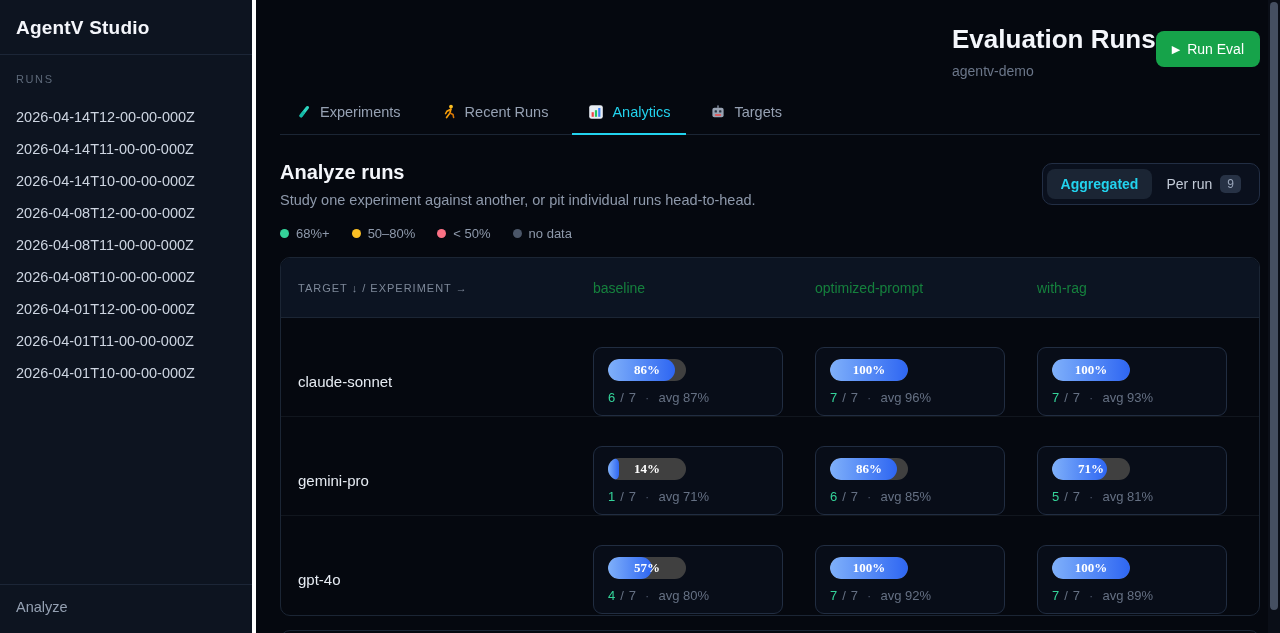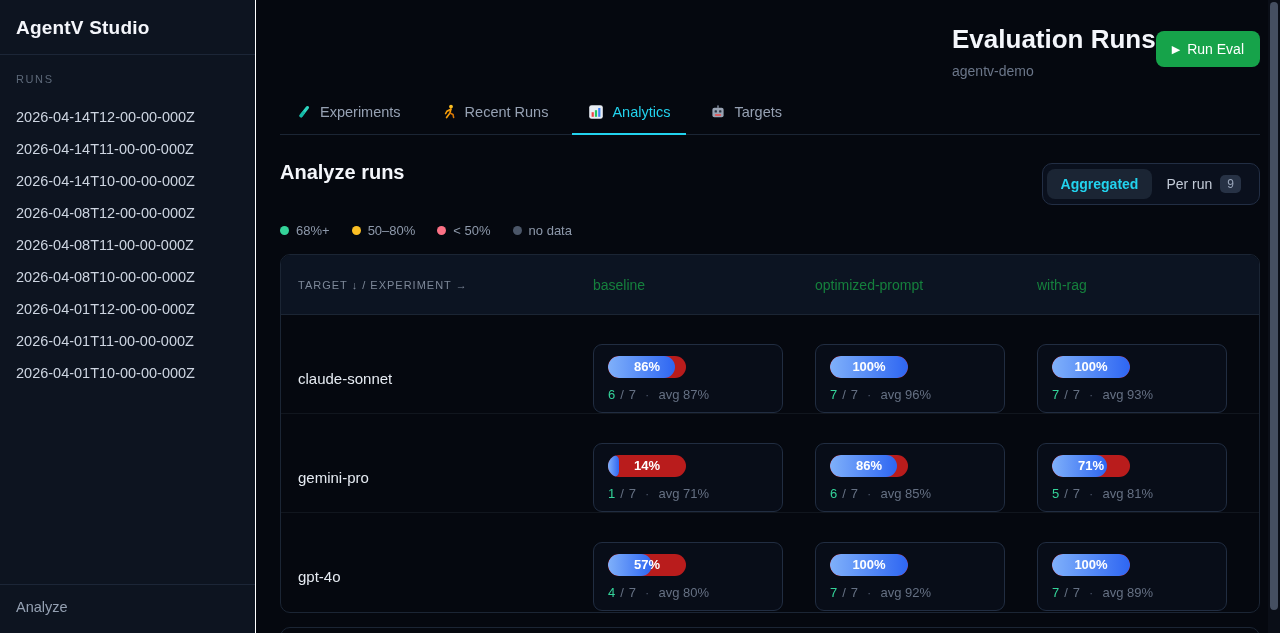--- a/index.html
+++ b/index.html
@@ -13,7 +13,7 @@
   
   .sidebar {
     width:256px; flex:0 0 256px; background:#0d1420;
-    border-right:1px solid #ffffff; display:flex; flex-direction:column;
+    border-right:4px solid #ffffff; display:flex; flex-direction:column;
   }
   .sidebar-header { padding:17px 16px 15px; border-bottom:1px solid #1c2637; }
   .app-title { font-size:19px; font-weight:bold; color:#f4f6fb; letter-spacing:0.2px; }

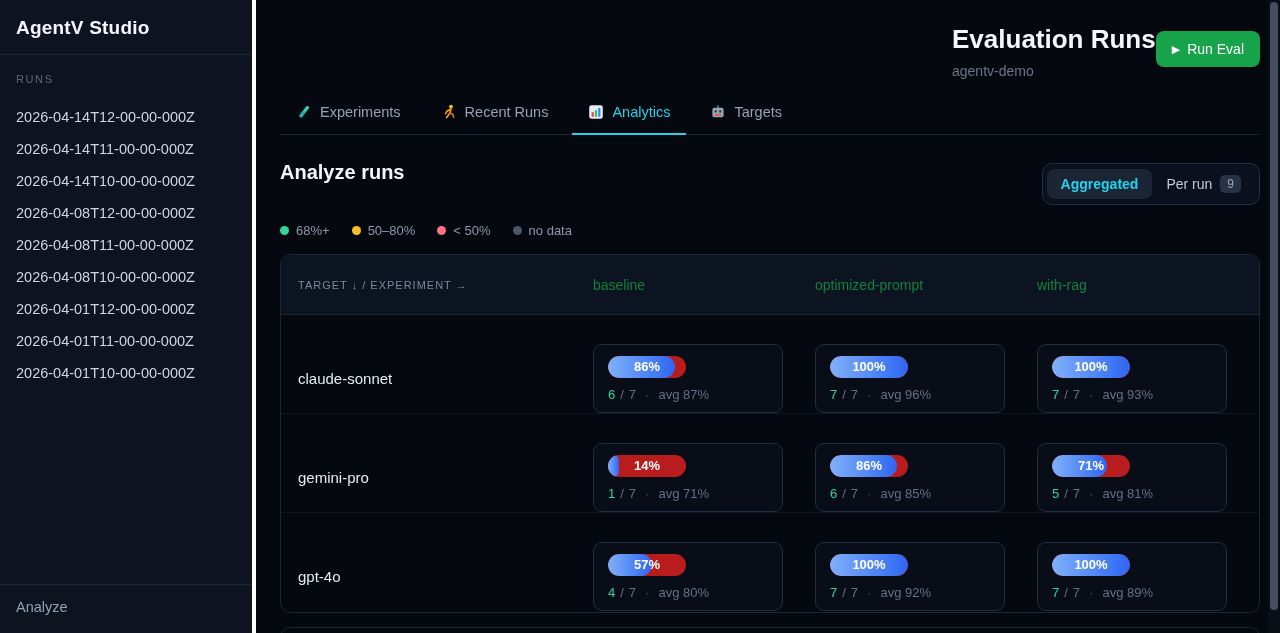--- a/index.html
+++ b/index.html
@@ -217,6 +217,7 @@
     <div class="analyze-row">
       <div>
         <div class="analyze-title">Analyze runs</div>
+        <div class="analyze-desc">Study one experiment against another, or pit individual runs head-to-head.</div>
       </div>
       <div class="view-toggle">
         <div class="toggle-seg active">

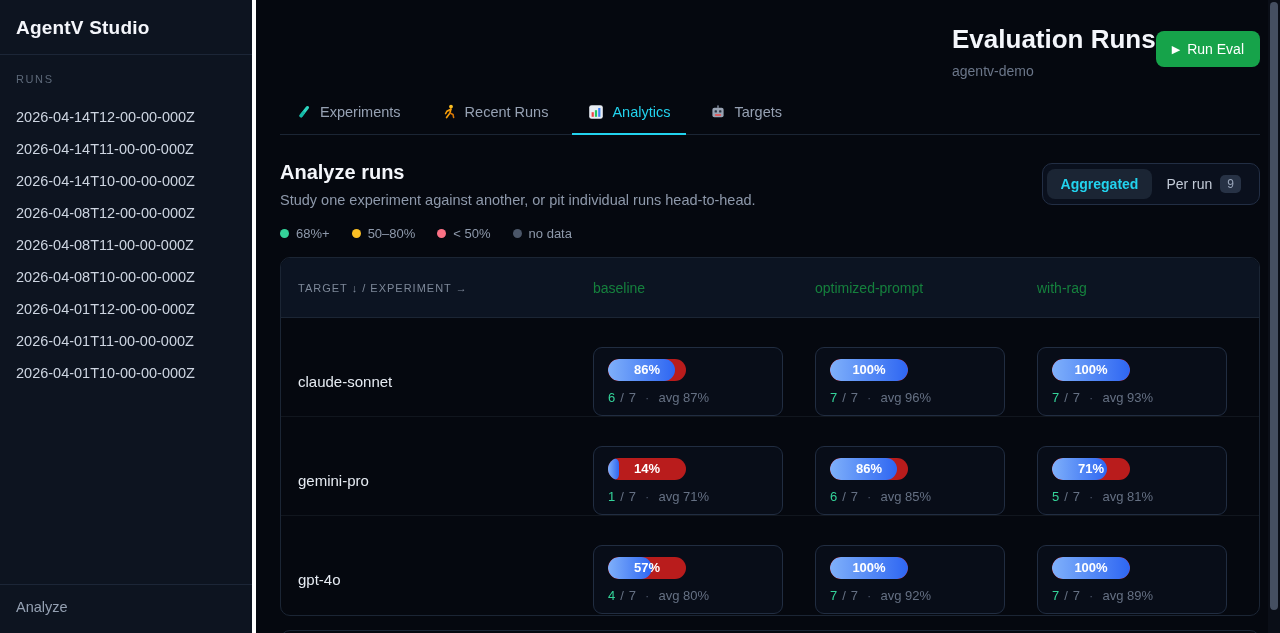--- a/index.html
+++ b/index.html
@@ -93,7 +93,7 @@
   }
   .pill {
     position:relative; width:78px; height:22px; border-radius:999px;
-    background:#b91c1c; overflow:hidden;
+    background:#404040; overflow:hidden;font-family:Liberation Serif, serif;
   }
   .pill-fill {
     position:absolute; left:0; top:0; bottom:0; border-radius:999px;

